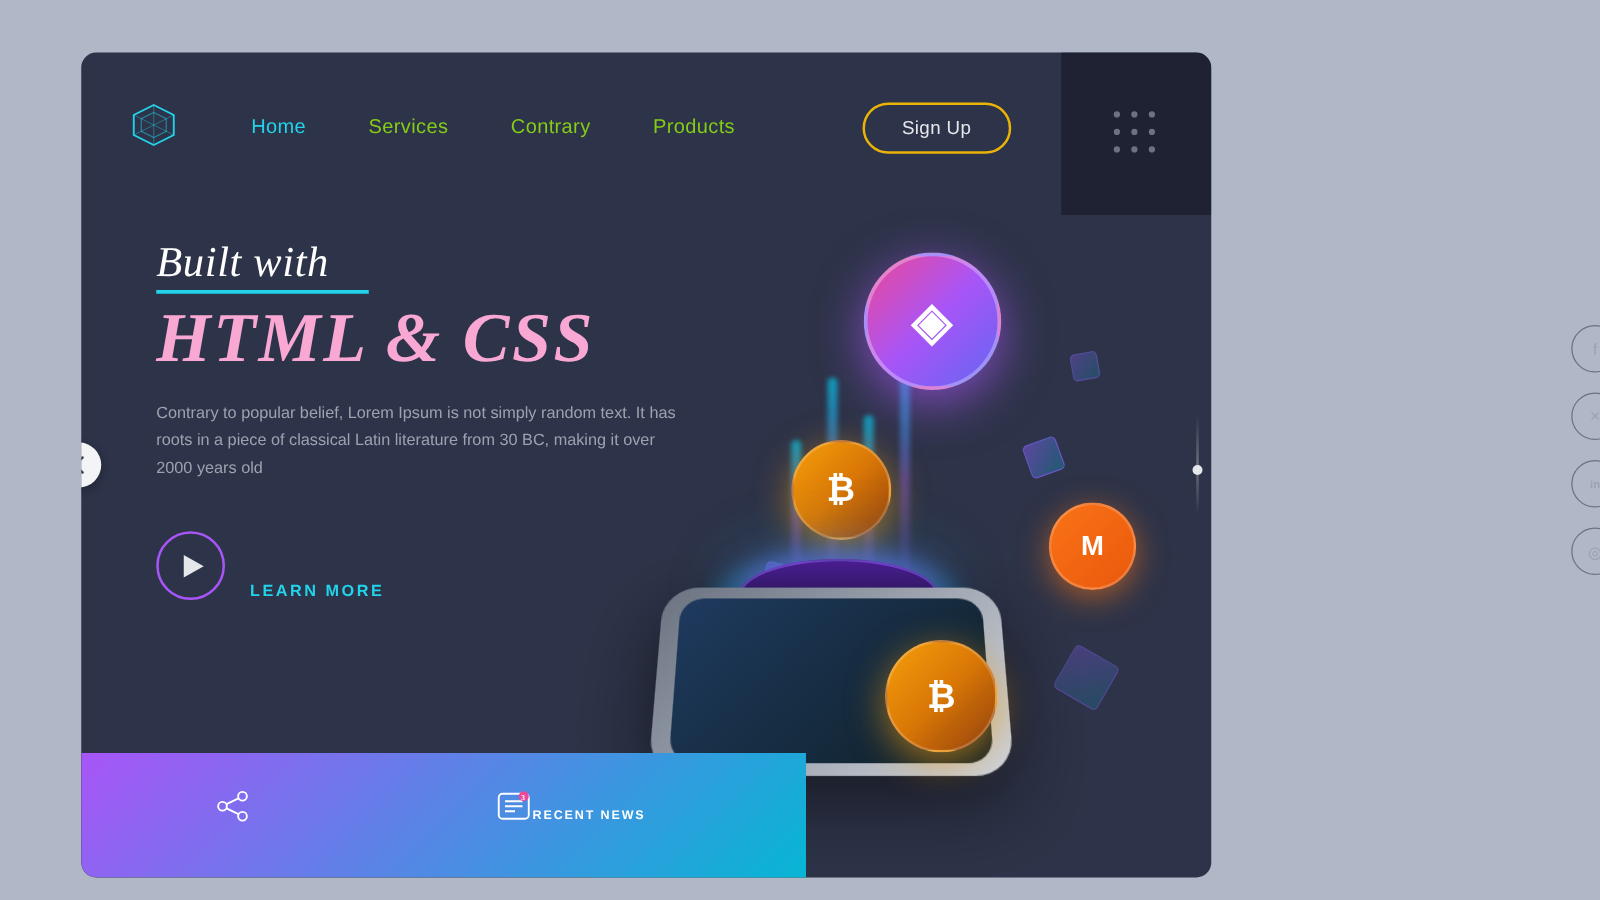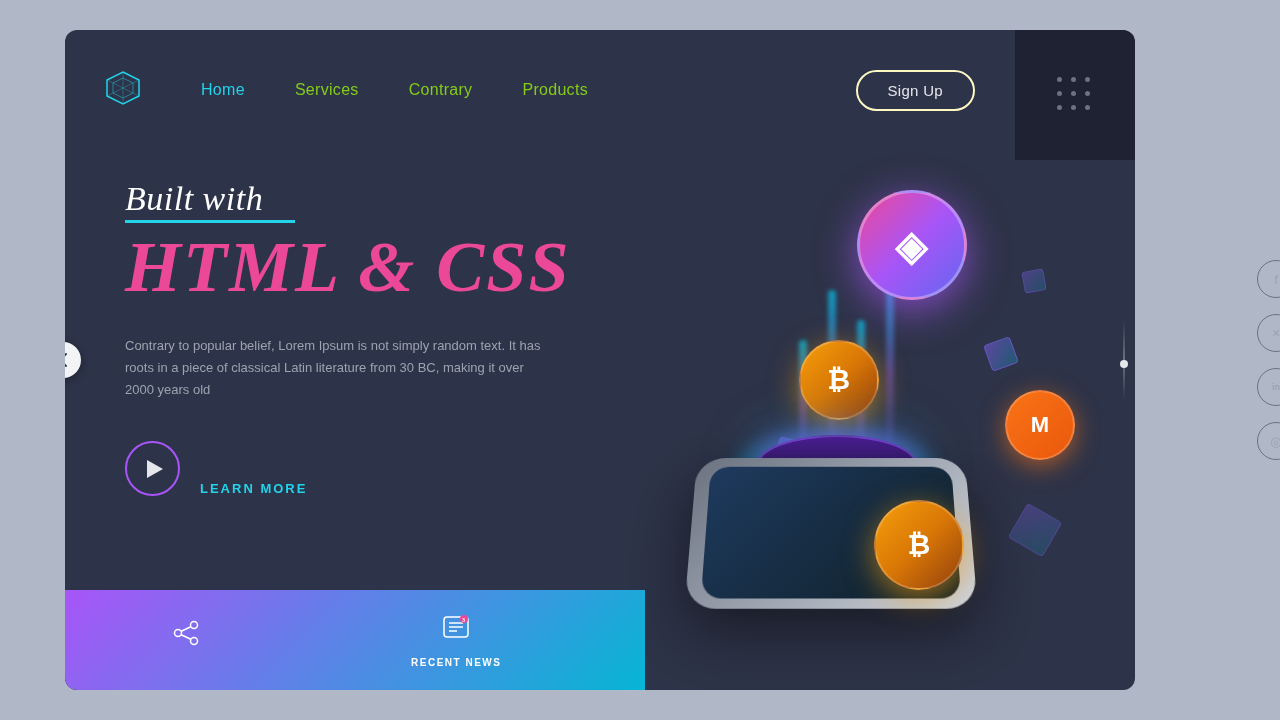--- a/index.html
+++ b/index.html
@@ -22,13 +22,13 @@
 
     
     .main-card {
-      width: 1070px;
+      width: 904px;
       height: 660px;
       background: #2d3348;
       border-radius: 12px;
       position: absolute;
       left: 0;
-      top: 0;
+      top: 12px;
       overflow: hidden;
     }
 

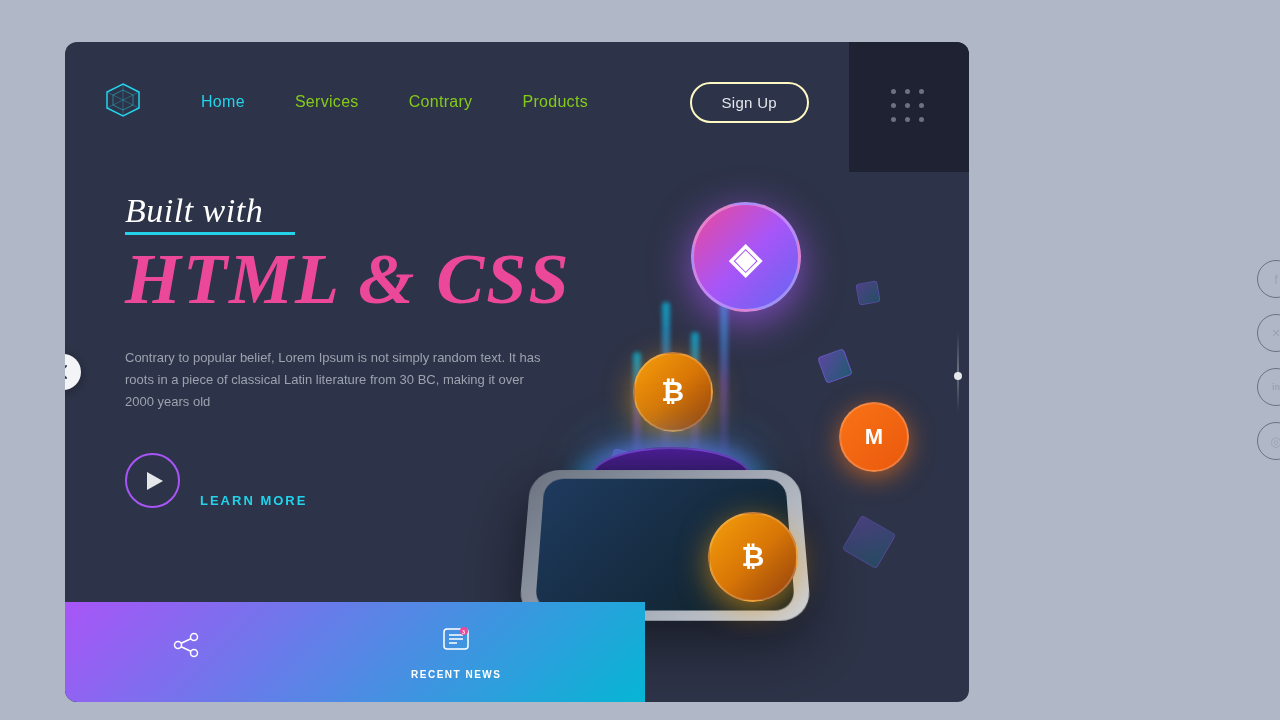--- a/index.html
+++ b/index.html
@@ -104,7 +104,7 @@
     .signup-btn {
       margin-left: auto;
       padding: 10px 30px;
-      border: 2px solid #fef9c3;
+      border: 2px solid #eab308;
       background: transparent;
       color: #e5e7eb;
       border-radius: 30px;

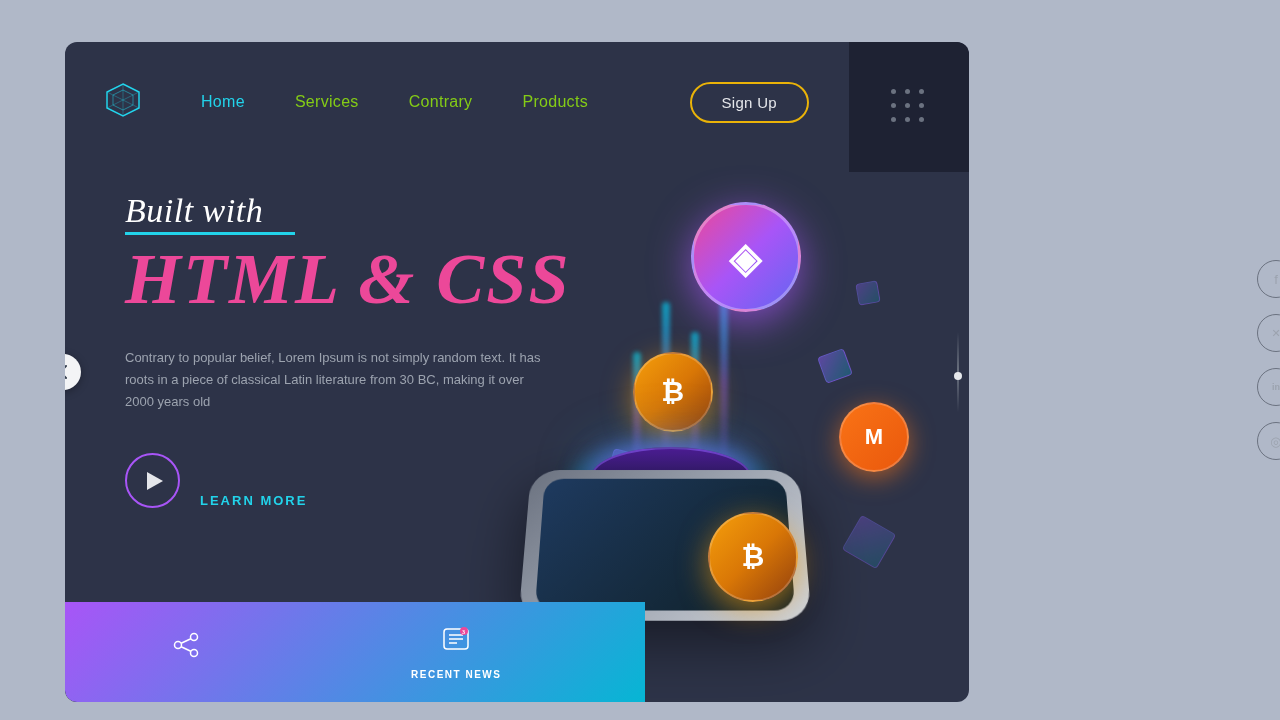--- a/index.html
+++ b/index.html
@@ -142,12 +142,12 @@
     .html-css-title {
       font-family: Georgia, serif;
       font-style: italic;
-      font-size: 72px;
-      color: #ec4899;
+      font-size: 56px;
+      color: #f9a8d4;
       font-weight: 700;
       letter-spacing: 2px;
       line-height: 1.0;
-      margin-bottom: 32px;
+      margin-bottom: 20px;
     }
 
     .hero-description {

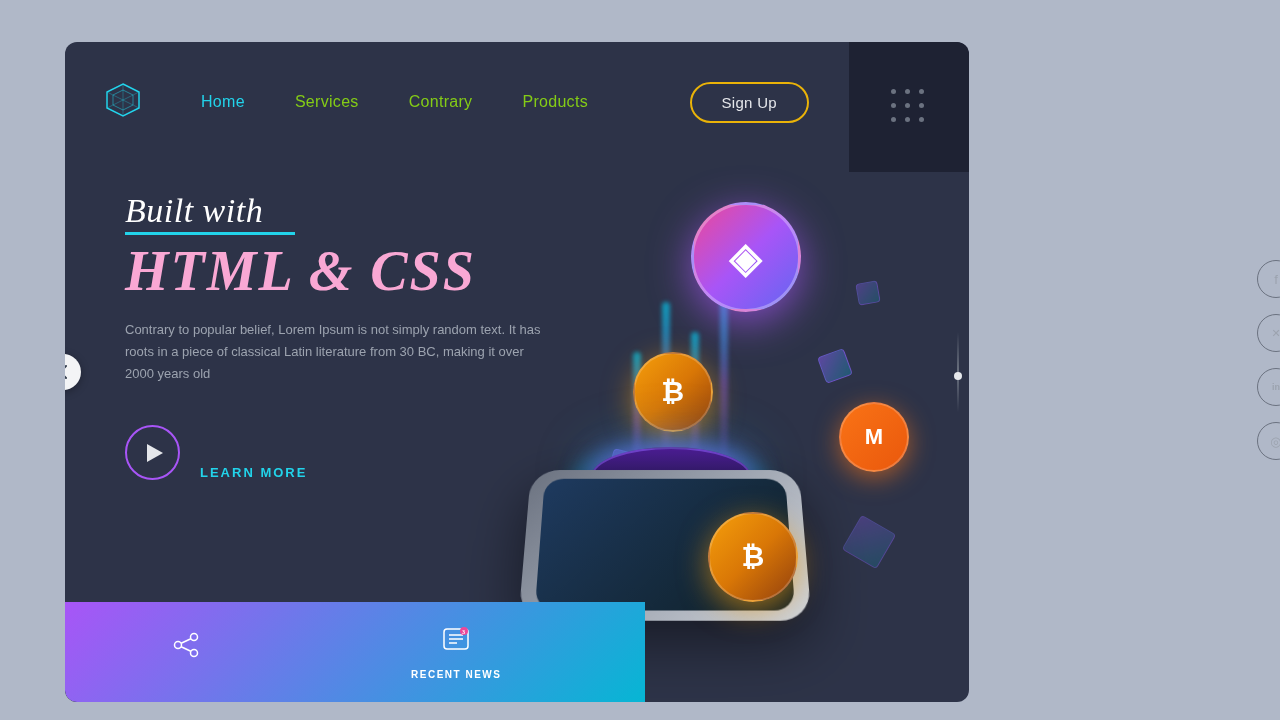--- a/index.html
+++ b/index.html
@@ -229,7 +229,7 @@
 
     .bottom-bar-icon-item {
       display: flex;
-      flex-direction: column;
+      flex-direction: row;
       align-items: center;
       justify-content: center;
       flex: 1;

